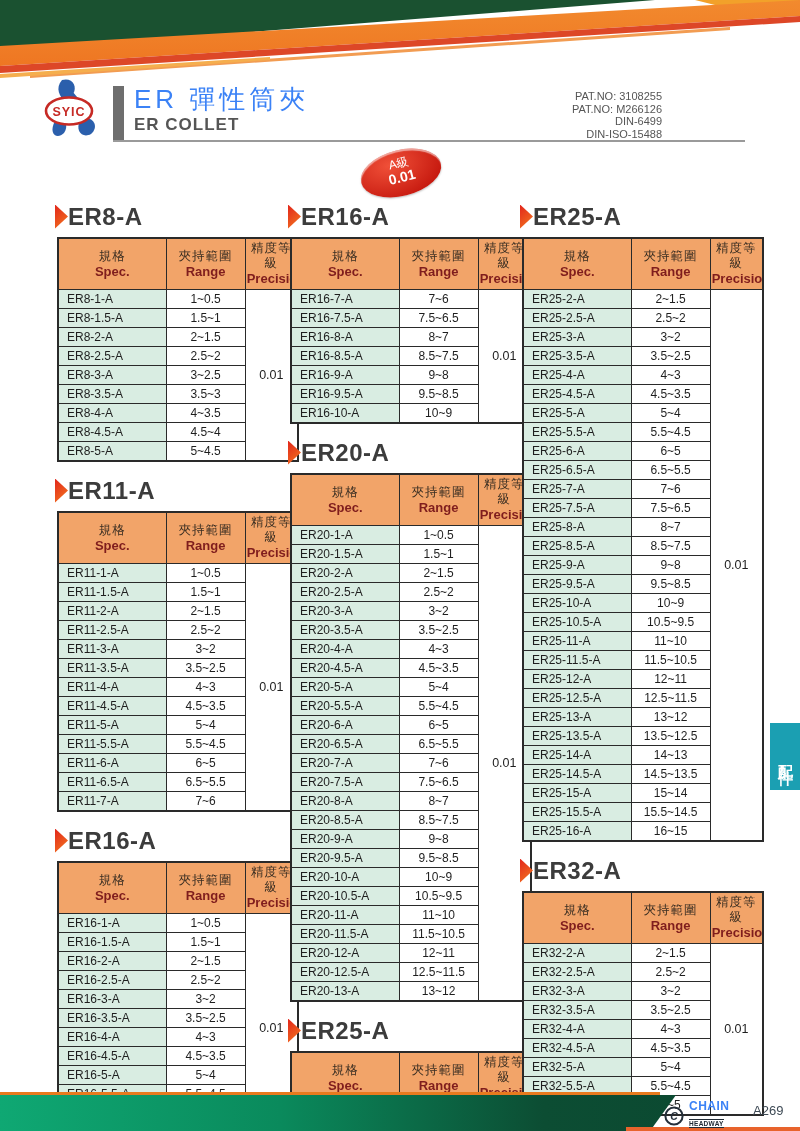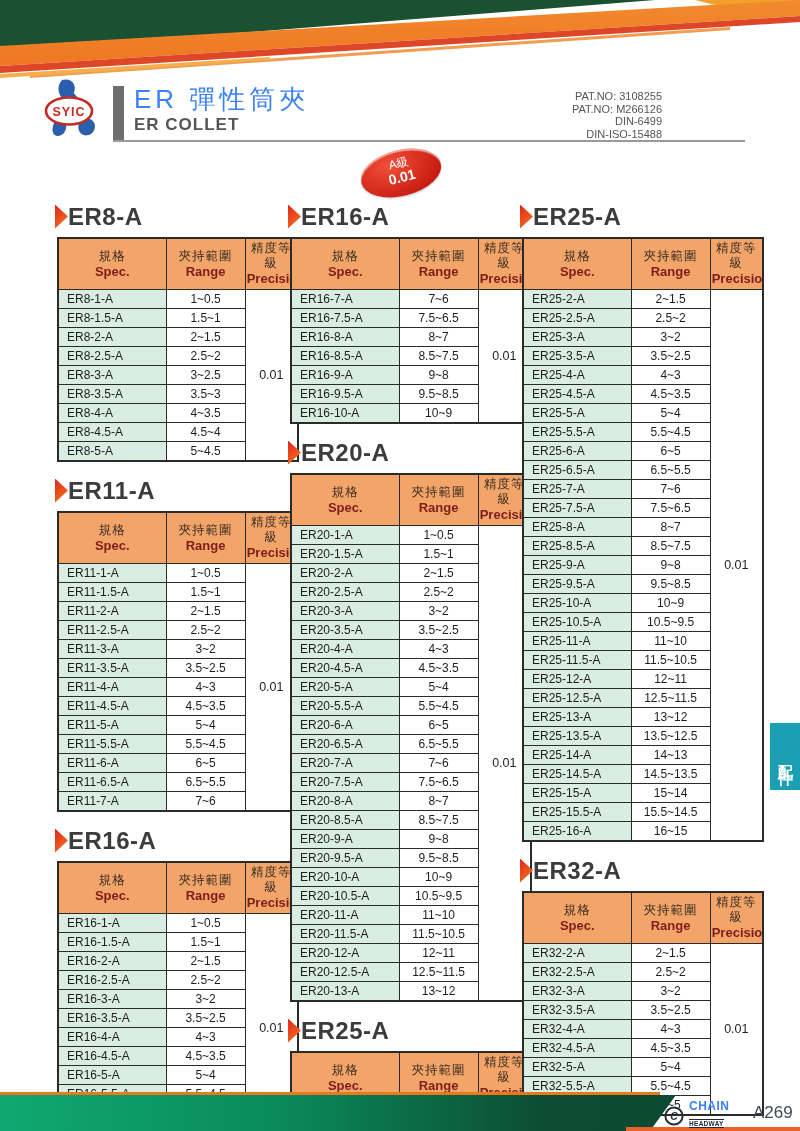--- a/index.html
+++ b/index.html
@@ -66,7 +66,7 @@
   .brand-text .chain{font-size:12px;font-weight:bold;color:#3b82f6;letter-spacing:.5px;line-height:11px;}
   .brand-text .headway{font-size:6.5px;font-weight:bold;color:#202B36;letter-spacing:.3px;
             border-top:1px solid #202B36;border-bottom:1px solid #202B36;display:inline-block;}
-  .page-num{position:absolute;left:753px;top:1103px;font-size:17px;color:#3E4A55;}
+  .page-num{position:absolute;left:753px;top:1103px;font-size:13px;color:#3E4A55;}
 </style>
 </head>
 <body>

